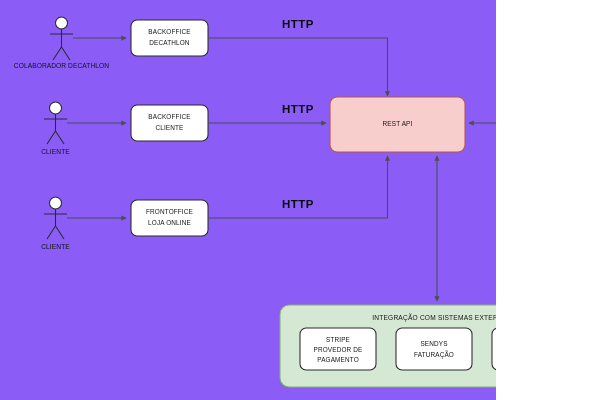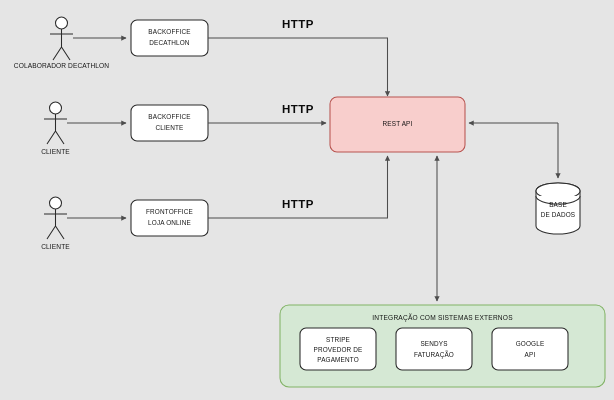--- a/index.html
+++ b/index.html
@@ -9,9 +9,9 @@
   }
   #canvas {
     position: relative;
-    width: 614px;
+    width: 496px;
     height: 400px;
-    background: #e5e5e5;
+    background: #8b5cf6;
     overflow: hidden;
     font-family: "Liberation Sans", sans-serif;
   }

